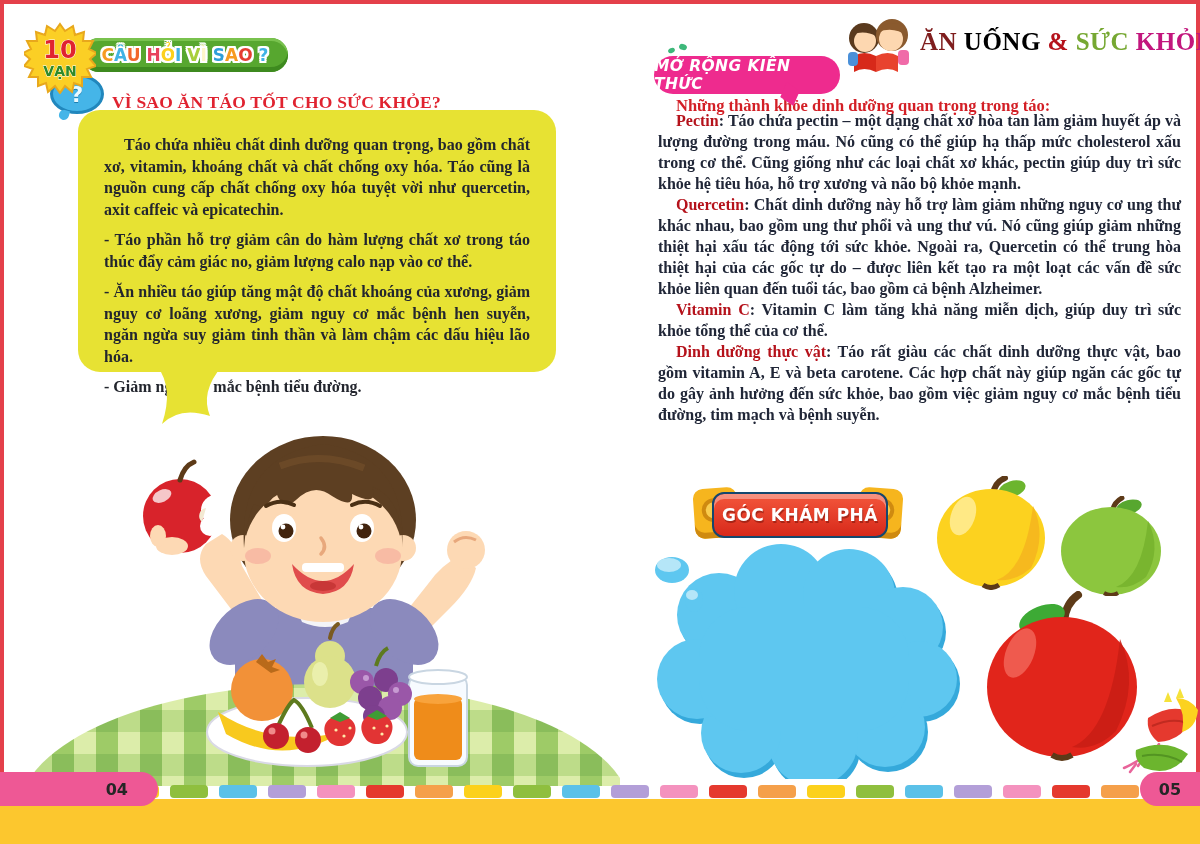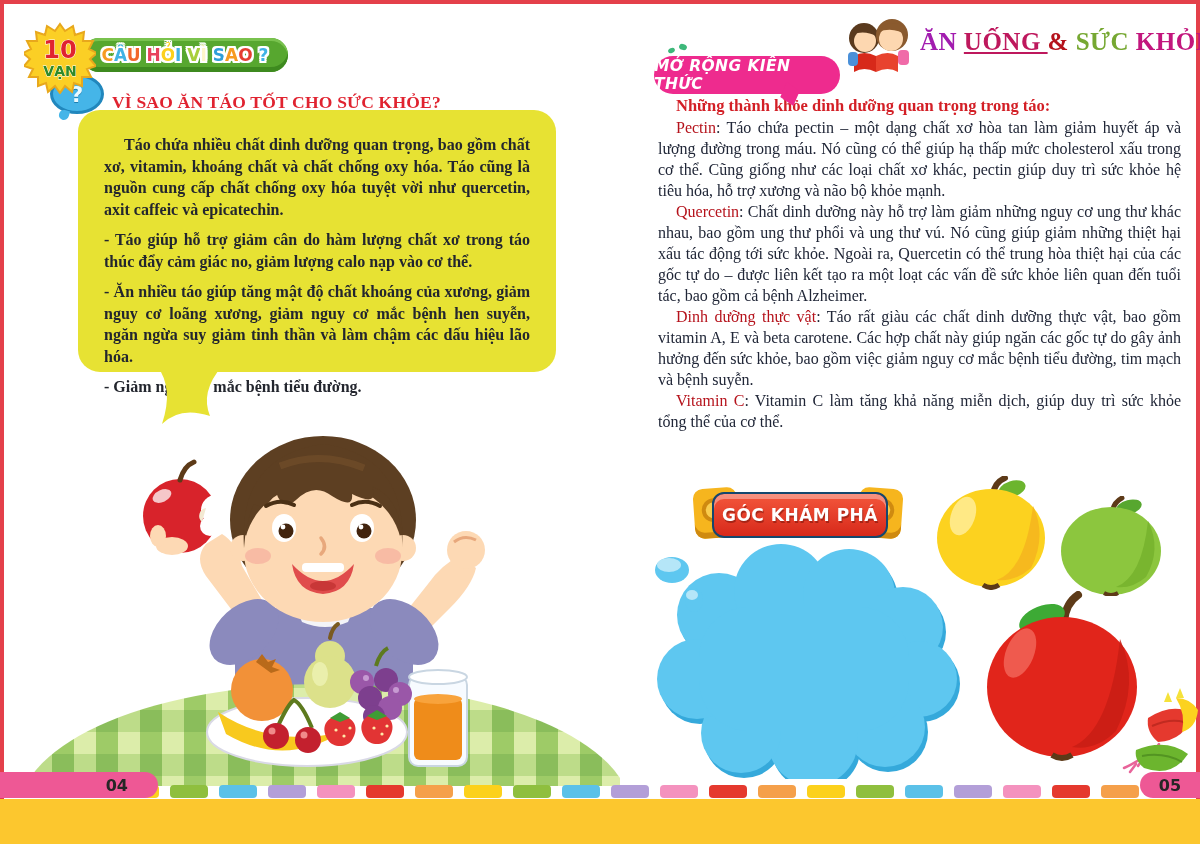--- a/index.html
+++ b/index.html
@@ -238,7 +238,7 @@
     <rect x="8" y="34" width="10" height="14" rx="4" fill="#4a90d9"></rect>
     <rect x="58" y="32" width="11" height="15" rx="4" fill="#f06ba8"></rect>
   </svg>
-  <div class="health-title" id="health-title"><span style="color: #a21caf;">ĂN </span><span style="color: #be185d; text-decoration: underline;">UỐNG </span><span style="color: rgb(181, 18, 27);">&amp; </span><span style="color: rgb(118, 168, 50);">SỨC </span><span style="color: rgb(194, 22, 125);">KHỎE</span></div>
+  <div class="health-title" id="health-title"><span style="color: #7f1d1d;">ĂN </span><span style="color: #be185d; text-decoration: underline;">UỐNG </span><span style="color: rgb(181, 18, 27);">&amp; </span><span style="color: rgb(118, 168, 50);">SỨC </span><span style="color: rgb(194, 22, 125);">KHỎE</span></div>
 
   <div class="badge-dots">
       <i></i>

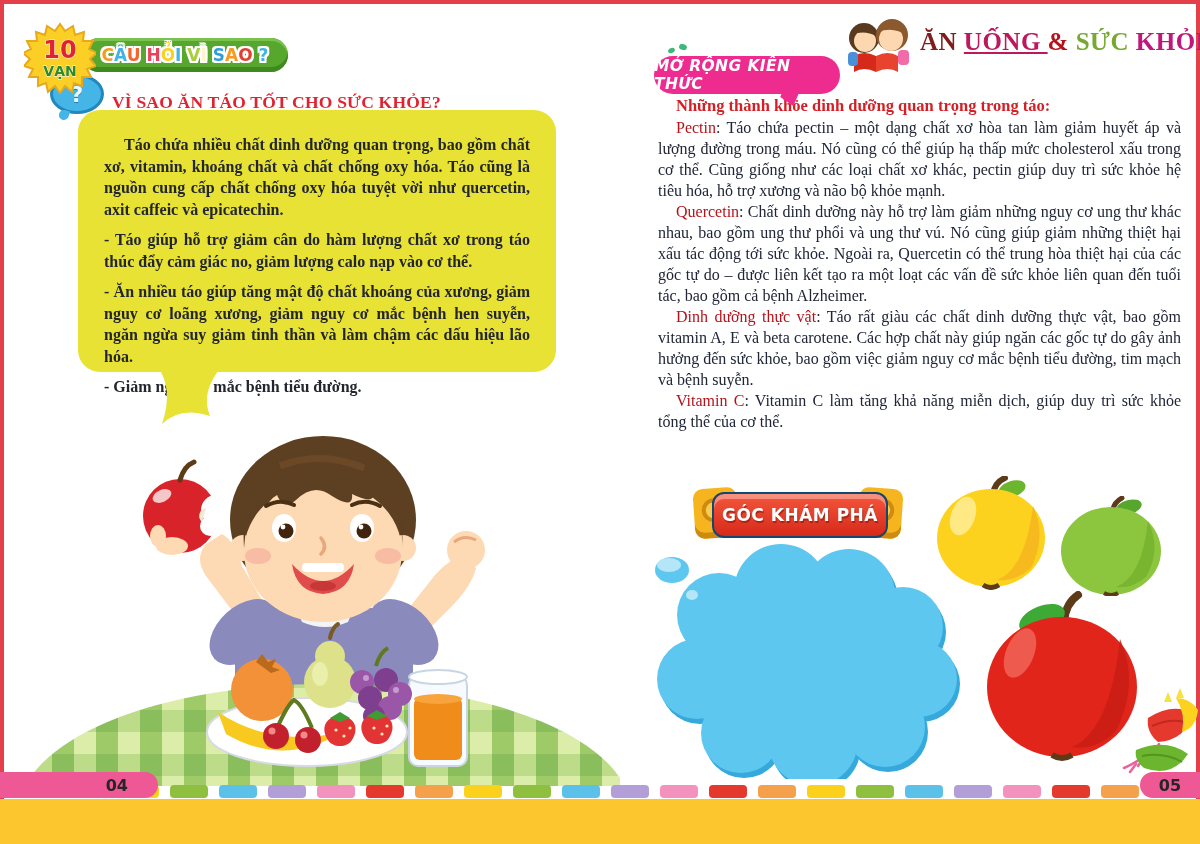--- a/index.html
+++ b/index.html
@@ -238,7 +238,7 @@
     <rect x="8" y="34" width="10" height="14" rx="4" fill="#4a90d9"></rect>
     <rect x="58" y="32" width="11" height="15" rx="4" fill="#f06ba8"></rect>
   </svg>
-  <div class="health-title" id="health-title"><span style="color: #7f1d1d;">ĂN </span><span style="color: #be185d; text-decoration: underline;">UỐNG </span><span style="color: rgb(181, 18, 27);">&amp; </span><span style="color: rgb(118, 168, 50);">SỨC </span><span style="color: rgb(194, 22, 125);">KHỎE</span></div>
+  <div class="health-title" id="health-title"><span style="color: #7f1d1d;">ĂN </span><span style="color: #000000;">UỐNG </span><span style="color: rgb(181, 18, 27);">&amp; </span><span style="color: rgb(118, 168, 50);">SỨC </span><span style="color: rgb(194, 22, 125);">KHỎE</span></div>
 
   <div class="badge-dots">
       <i></i>

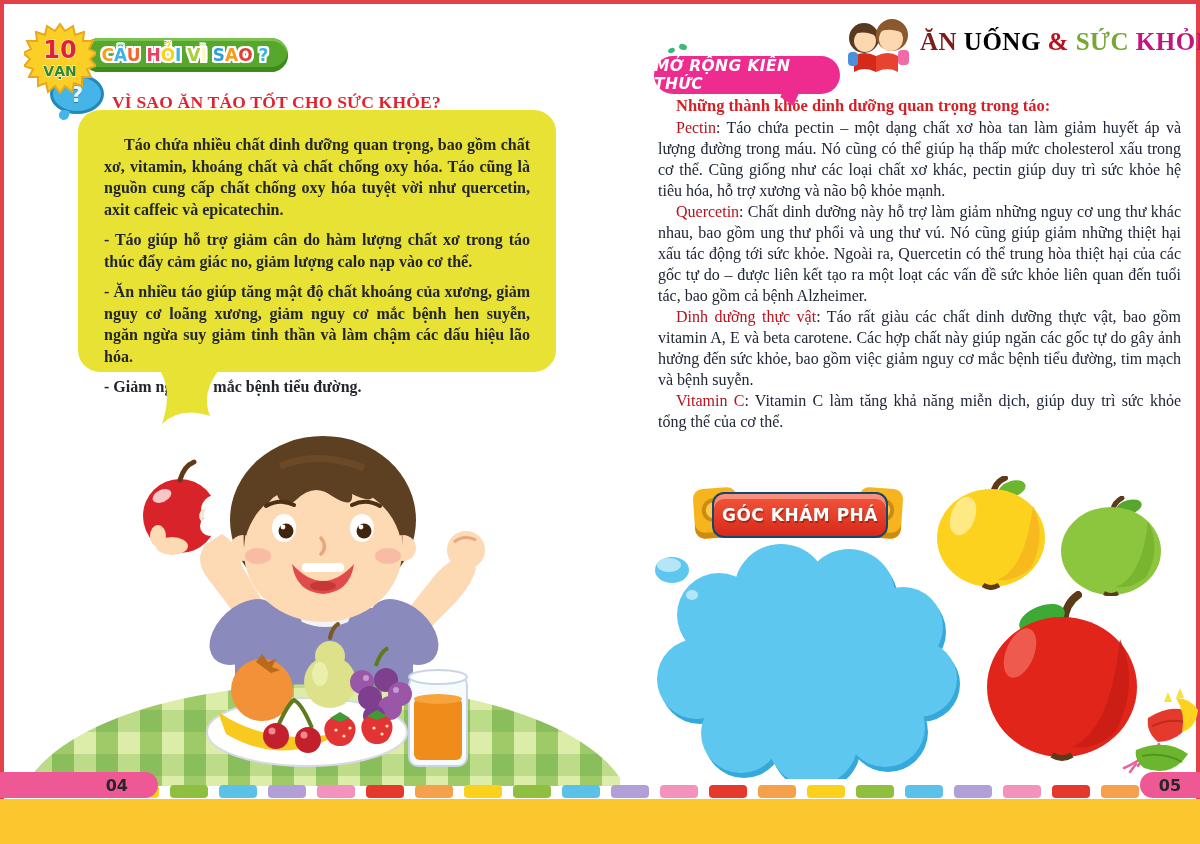--- a/index.html
+++ b/index.html
@@ -45,7 +45,7 @@
   .badge-dots i:nth-child(2){left:15px;top:0;width:8px;height:6px;transform:rotate(20deg);}
 
   .rp-heading{position:absolute;left:676px;top:96px;font-weight:bold;font-size:16.5px;color:#d31f26;}
-  .rp-body{position:absolute;left:658px;top:117px;width:523px;color:#202637;font-weight:normal;font-size:16px;line-height:21px;text-align:justify;}
+  .rp-body{position:absolute;left:658px;top:110px;width:523px;color:#202637;font-weight:bold;font-size:16px;line-height:21px;text-align:justify;}
   .rp-body p{margin:0;text-indent:18px;}
   .rp-body .lead{color:#b5121b;}
 

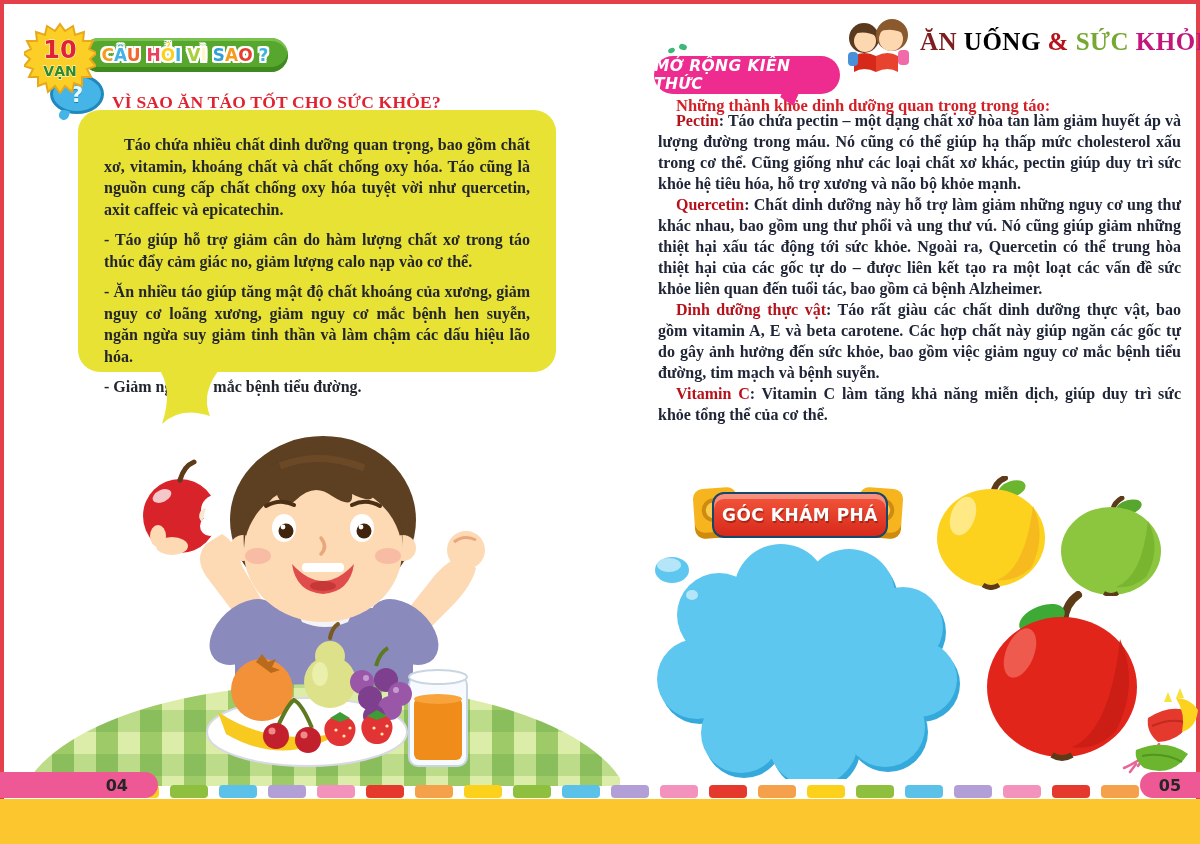--- a/index.html
+++ b/index.html
@@ -110,7 +110,7 @@
 
   <div class="bubble">
     <p class="first">Táo chứa nhiều chất dinh dưỡng quan trọng, bao gồm chất xơ, vitamin, khoáng chất và chất chống oxy hóa. Táo cũng là nguồn cung cấp chất chống oxy hóa tuyệt vời như quercetin, axit caffeic và epicatechin.</p>
-    <p>- Táo giúp hỗ trợ giảm cân do hàm lượng chất xơ trong táo thúc đẩy cảm giác no, giảm lượng calo nạp vào cơ thể.</p>
+    <p>- Táo phần hỗ trợ giảm cân do hàm lượng chất xơ trong táo thúc đẩy cảm giác no, giảm lượng calo nạp vào cơ thể.</p>
     <p>- Ăn nhiều táo giúp tăng mật độ chất khoáng của xương, giảm nguy cơ loãng xương, giảm nguy cơ mắc bệnh hen suyễn, ngăn ngừa suy giảm tinh thần và làm chậm các dấu hiệu lão hóa.</p>
     <p>- Giảm nguy cơ mắc bệnh tiểu đường.</p>
   </div>

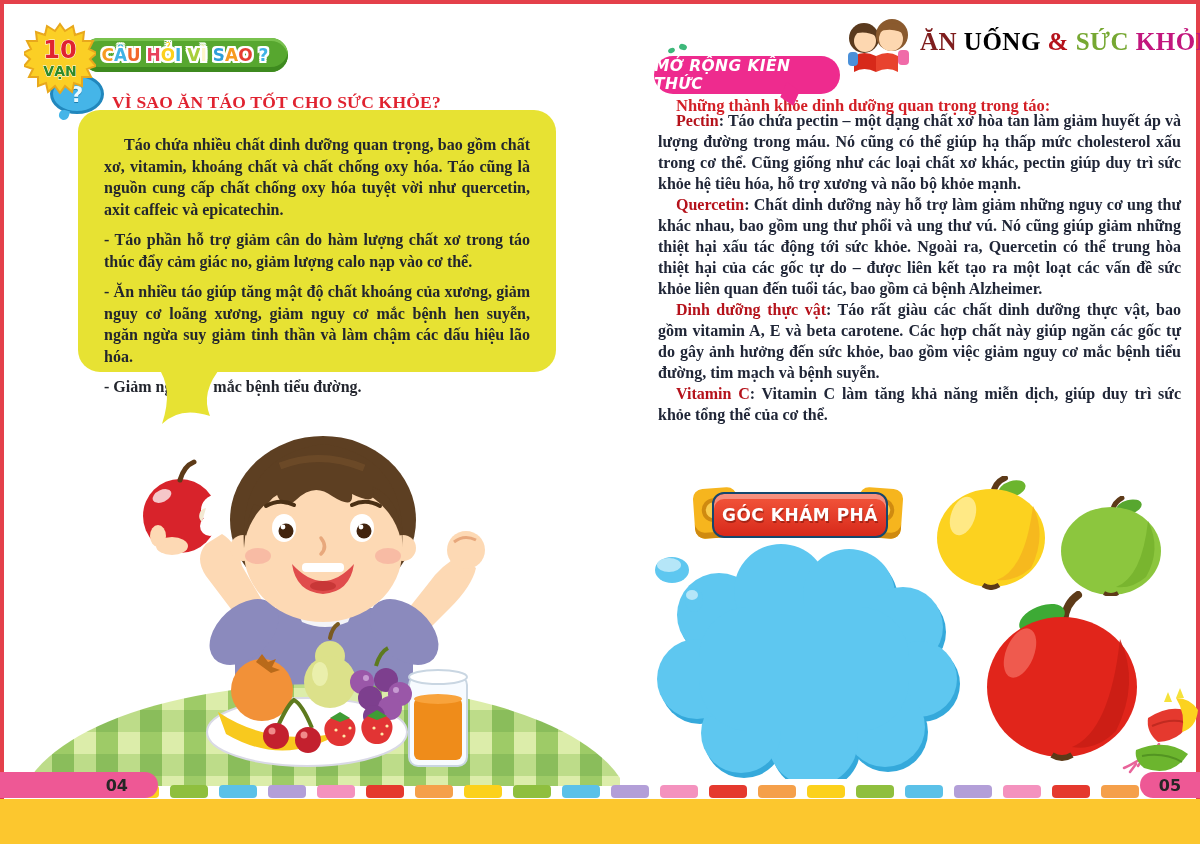--- a/index.html
+++ b/index.html
@@ -253,8 +253,8 @@
   <div class="rp-body">
     <p><span class="lead">Pectin</span><span>: Táo chứa pectin – một dạng chất xơ hòa tan làm giảm huyết áp và lượng đường trong máu. Nó cũng có thể giúp hạ thấp mức cholesterol xấu trong cơ thể. Cũng giống như các loại chất xơ khác, pectin giúp duy trì sức khỏe hệ tiêu hóa, hỗ trợ xương và não bộ khỏe mạnh.</span></p>
     <p><span class="lead">Quercetin</span><span>: Chất dinh dưỡng này hỗ trợ làm giảm những nguy cơ ung thư khác nhau, bao gồm ung thư phổi và ung thư vú. Nó cũng giúp giảm những thiệt hại xấu tác động tới sức khỏe. Ngoài ra, Quercetin có thể trung hòa thiệt hại của các gốc tự do – được liên kết tạo ra một loạt các vấn đề sức khỏe liên quan đến tuổi tác, bao gồm cả bệnh Alzheimer.</span></p>
+    <p><span class="lead">Vitamin C</span><span>: Vitamin C làm tăng khả năng miễn dịch, giúp duy trì sức khỏe tổng thể của cơ thể.</span></p>
     <p><span class="lead">Dinh dưỡng thực vật</span><span>: Táo rất giàu các chất dinh dưỡng thực vật, bao gồm vitamin A, E và beta carotene. Các hợp chất này giúp ngăn các gốc tự do gây ảnh hưởng đến sức khỏe, bao gồm việc giảm nguy cơ mắc bệnh tiểu đường, tim mạch và bệnh suyễn.</span></p>
-    <p><span class="lead">Vitamin C</span><span>: Vitamin C làm tăng khả năng miễn dịch, giúp duy trì sức khỏe tổng thể của cơ thể.</span></p>
   </div>
 
   <svg class="apple-svg" style="left:933px;top:476px;" width="125" height="114" viewBox="0 0 125 114">

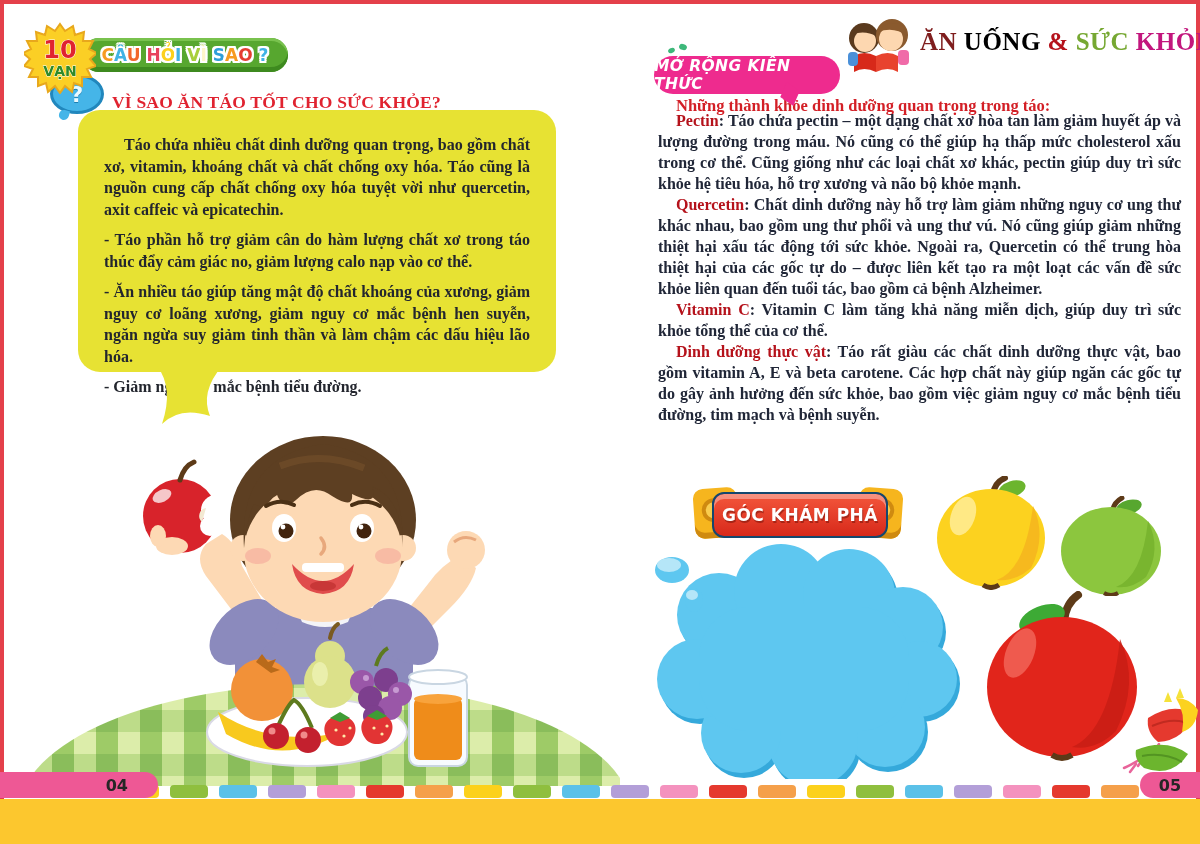--- a/index.html
+++ b/index.html
@@ -74,7 +74,7 @@
   .yellow-band{position:absolute;left:0;top:799px;width:1200px;height:45px;background:#fcc72e;}
   .dash-row{position:absolute;left:0;top:785px;width:1200px;height:14px;display:flex;gap:11px;padding-left:72px;box-sizing:border-box;}
   .dash{width:38px;height:13px;border-radius:4px;flex:none;}
-  .page-pill{position:absolute;top:772px;height:26px;background:#ee5895;z-index:3;
+  .page-pill{position:absolute;top:772px;height:34px;background:#ee5895;z-index:3;
      font-family:"DejaVu Sans",sans-serif;font-weight:bold;font-size:16px;color:#262626;display:flex;align-items:center;}
   .pill-left{left:0;width:158px;border-radius:0 17px 17px 0;justify-content:flex-end;padding-right:30px;box-sizing:border-box;}
   .pill-right{right:0;width:60px;border-radius:17px 0 0 17px;justify-content:center;}

